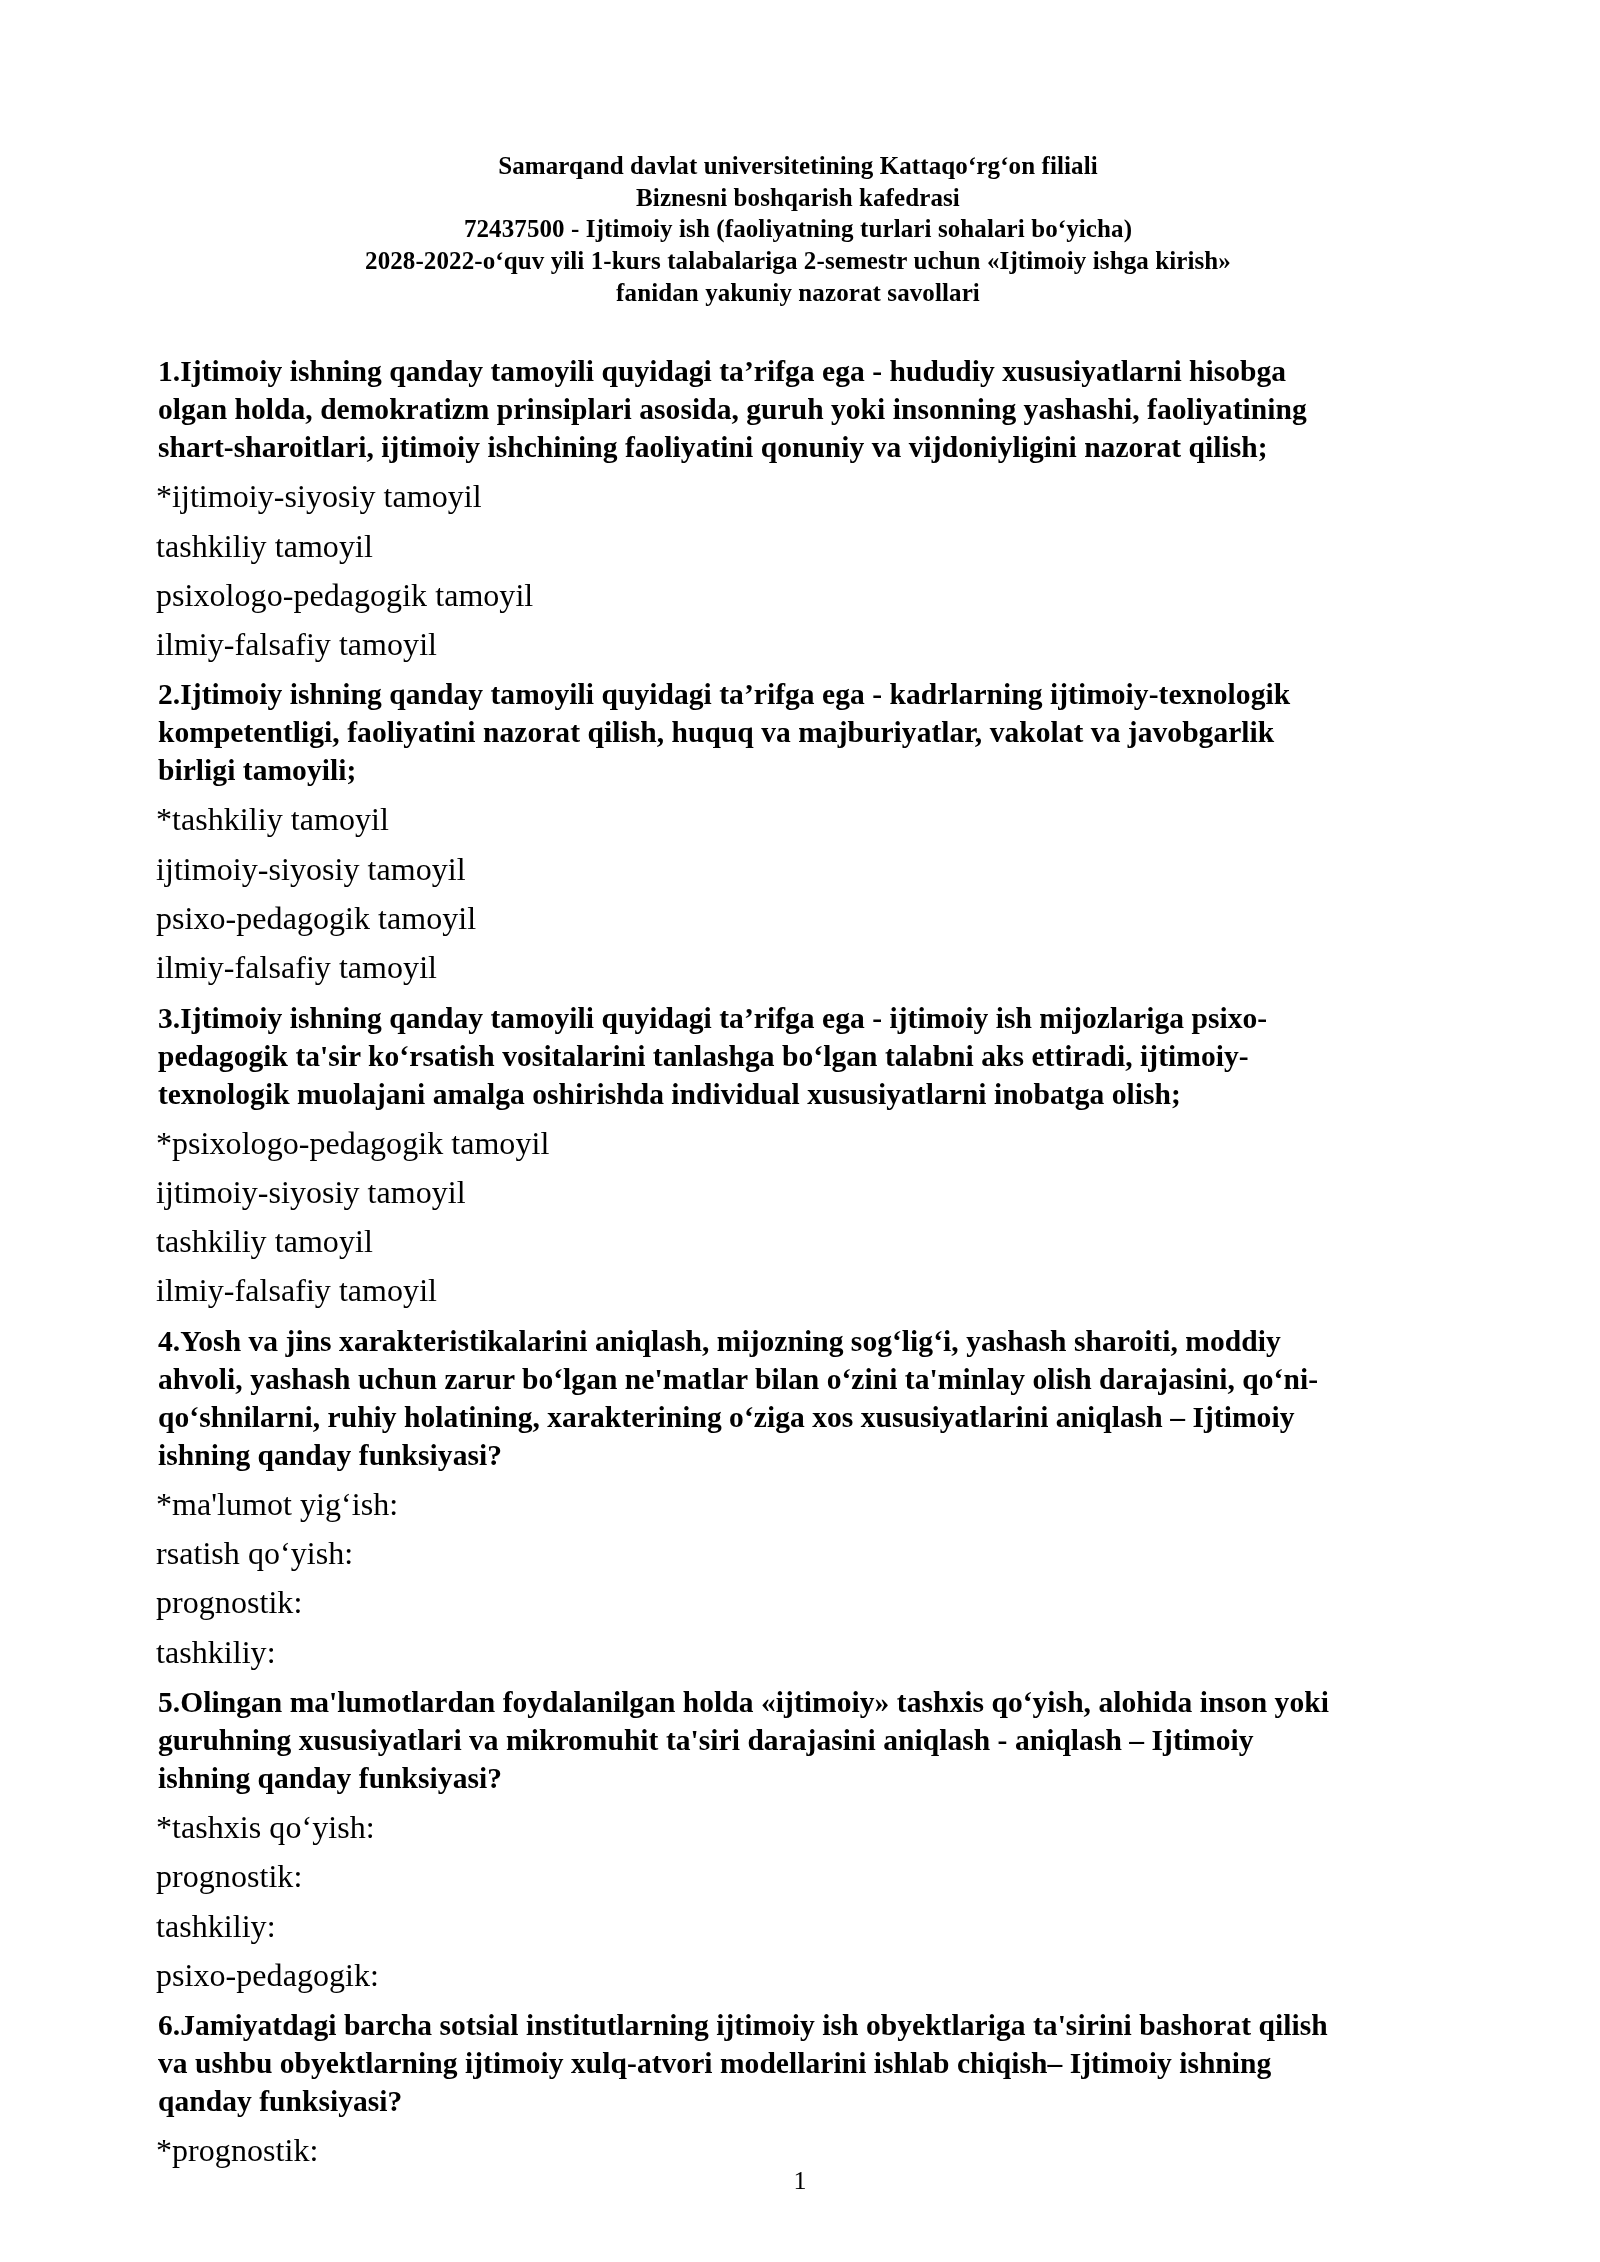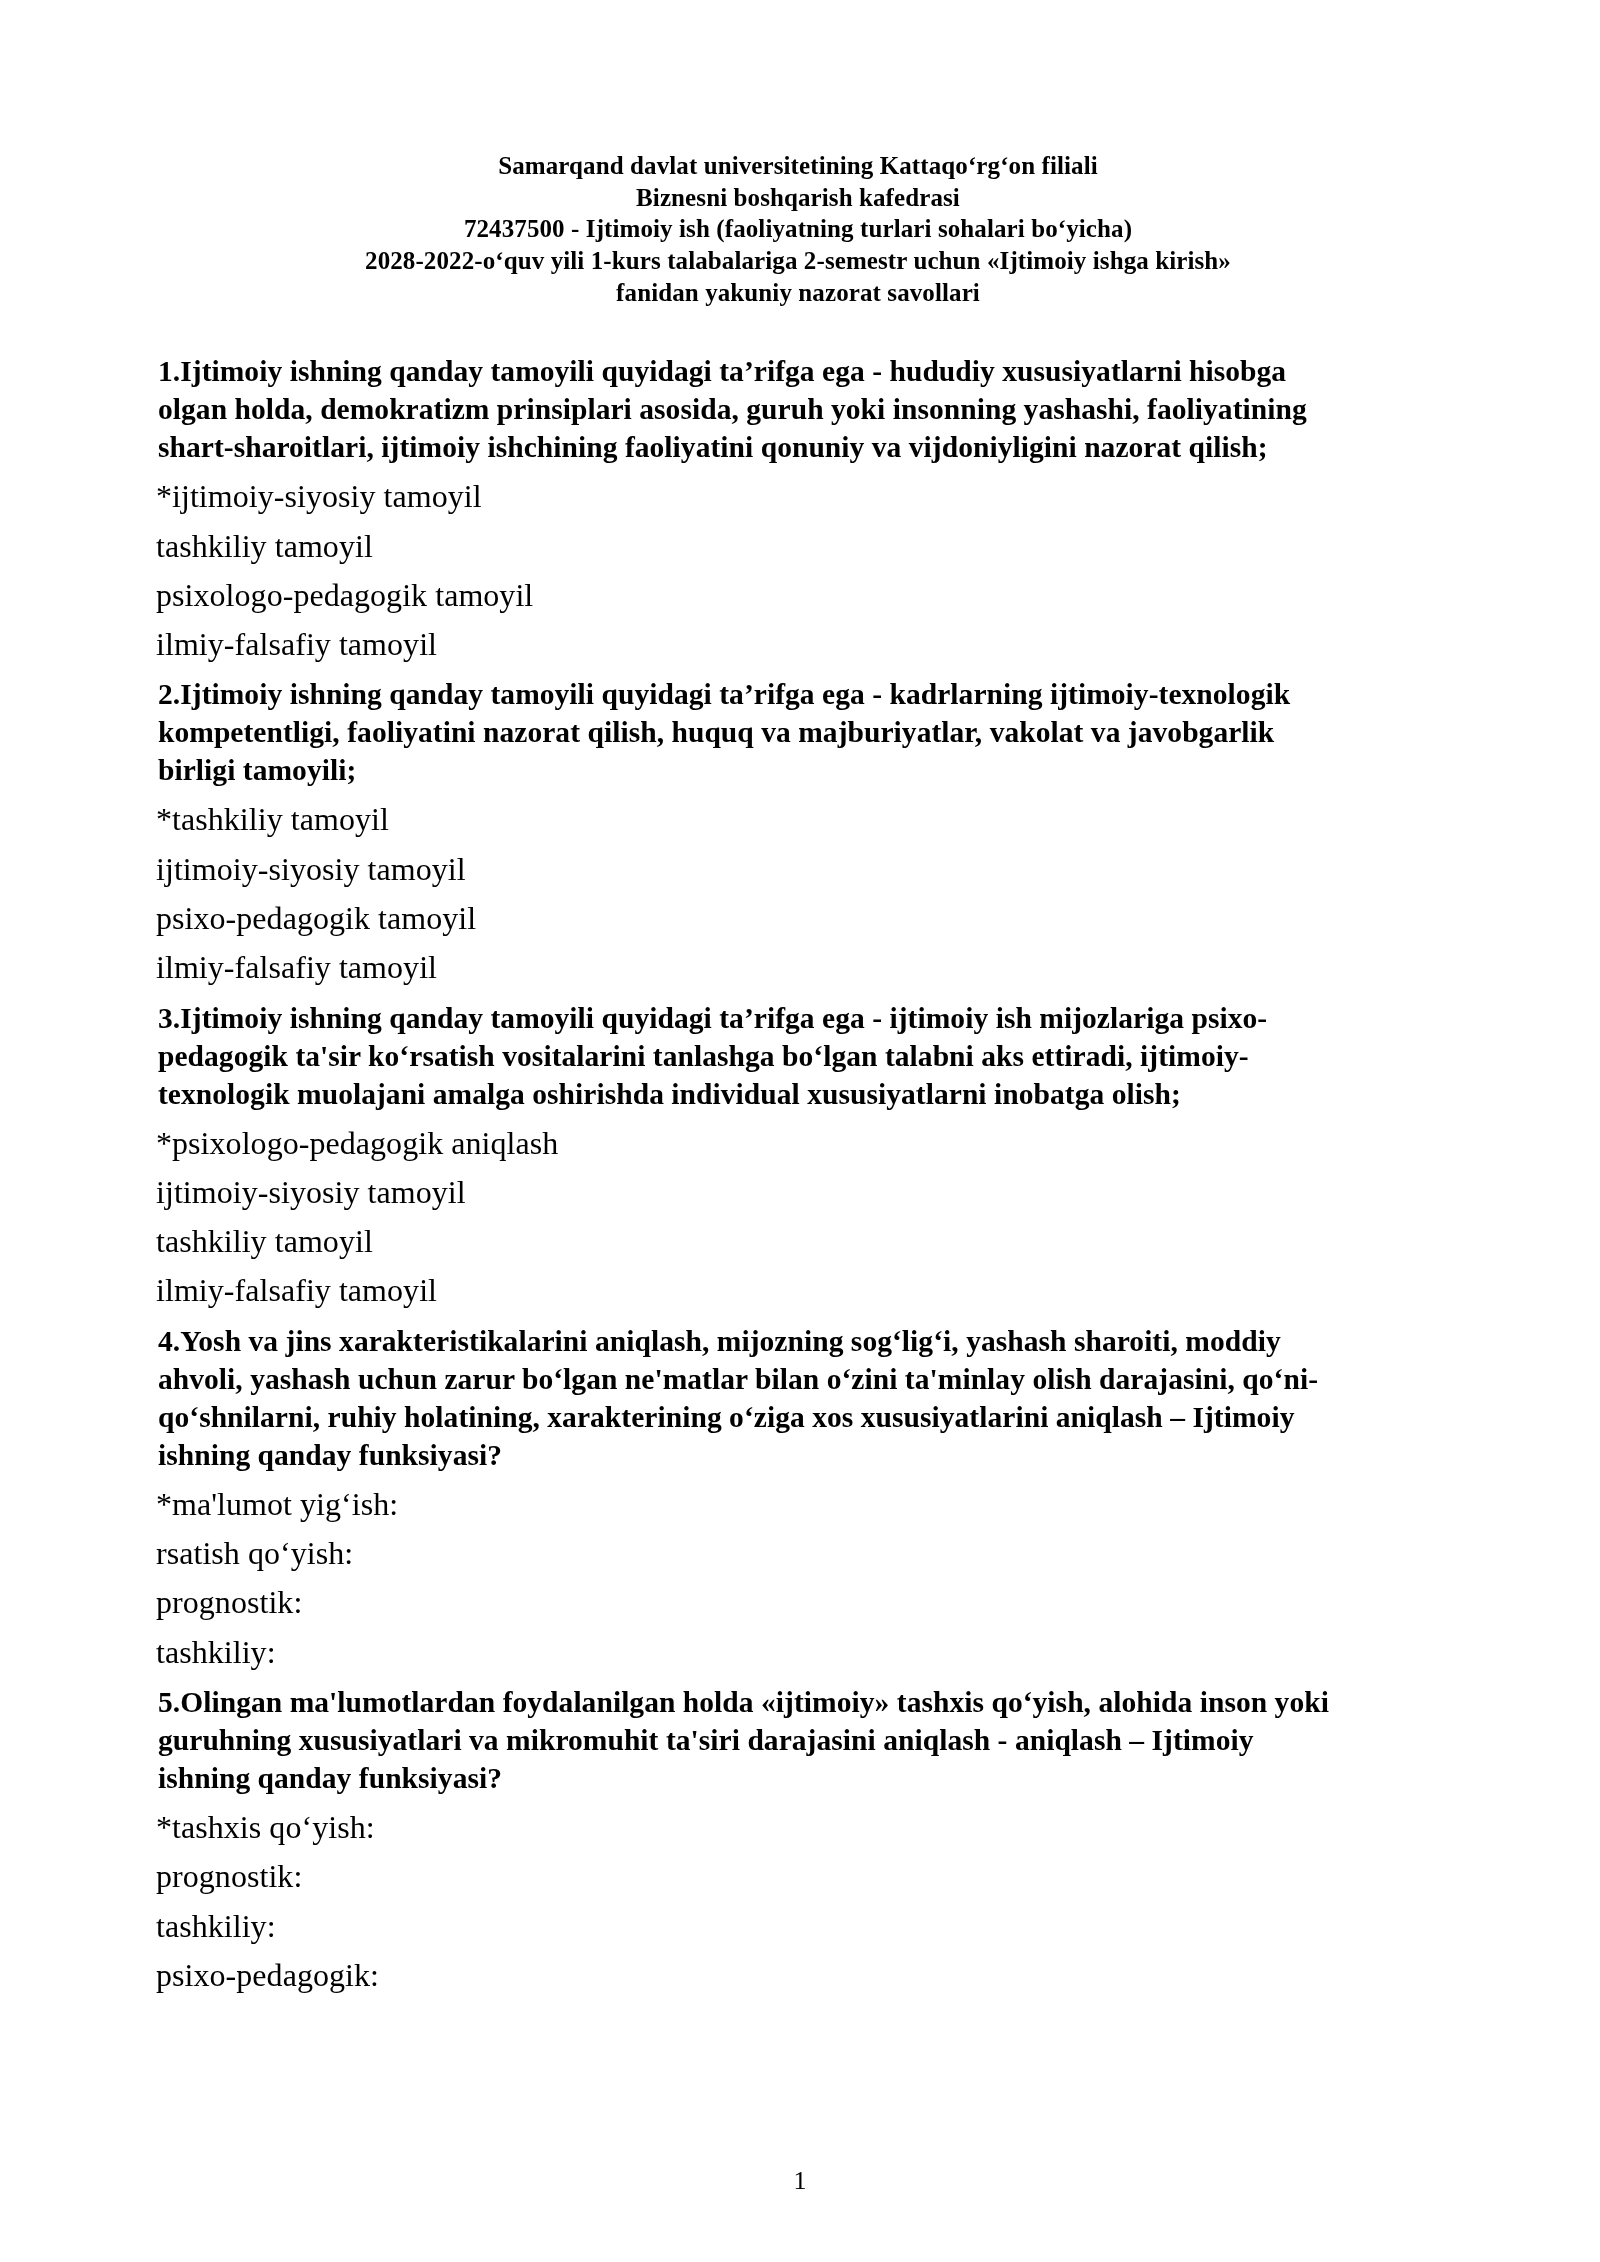--- a/index.html
+++ b/index.html
@@ -110,7 +110,7 @@
 
       <div class="qa-group">
         <p class="q-text">3.Ijtimoiy ishning qanday tamoyili quyidagi ta’rifga ega - ijtimoiy ish mijozlariga psixo-pedagogik ta'sir ko‘rsatish vositalarini tanlashga bo‘lgan talabni aks ettiradi, ijtimoiy- texnologik muolajani amalga oshirishda individual xususiyatlarni inobatga olish;</p>
-        <p class="opt-text">*psixologo-pedagogik aniqlash</p>
+        <p class="opt-text">*psixologo-pedagogik tamoyil</p>
         <p class="opt-text">ijtimoiy-siyosiy tamoyil</p>
         <p class="opt-text">tashkiliy tamoyil</p>
         <p class="opt-text">ilmiy-falsafiy tamoyil</p>

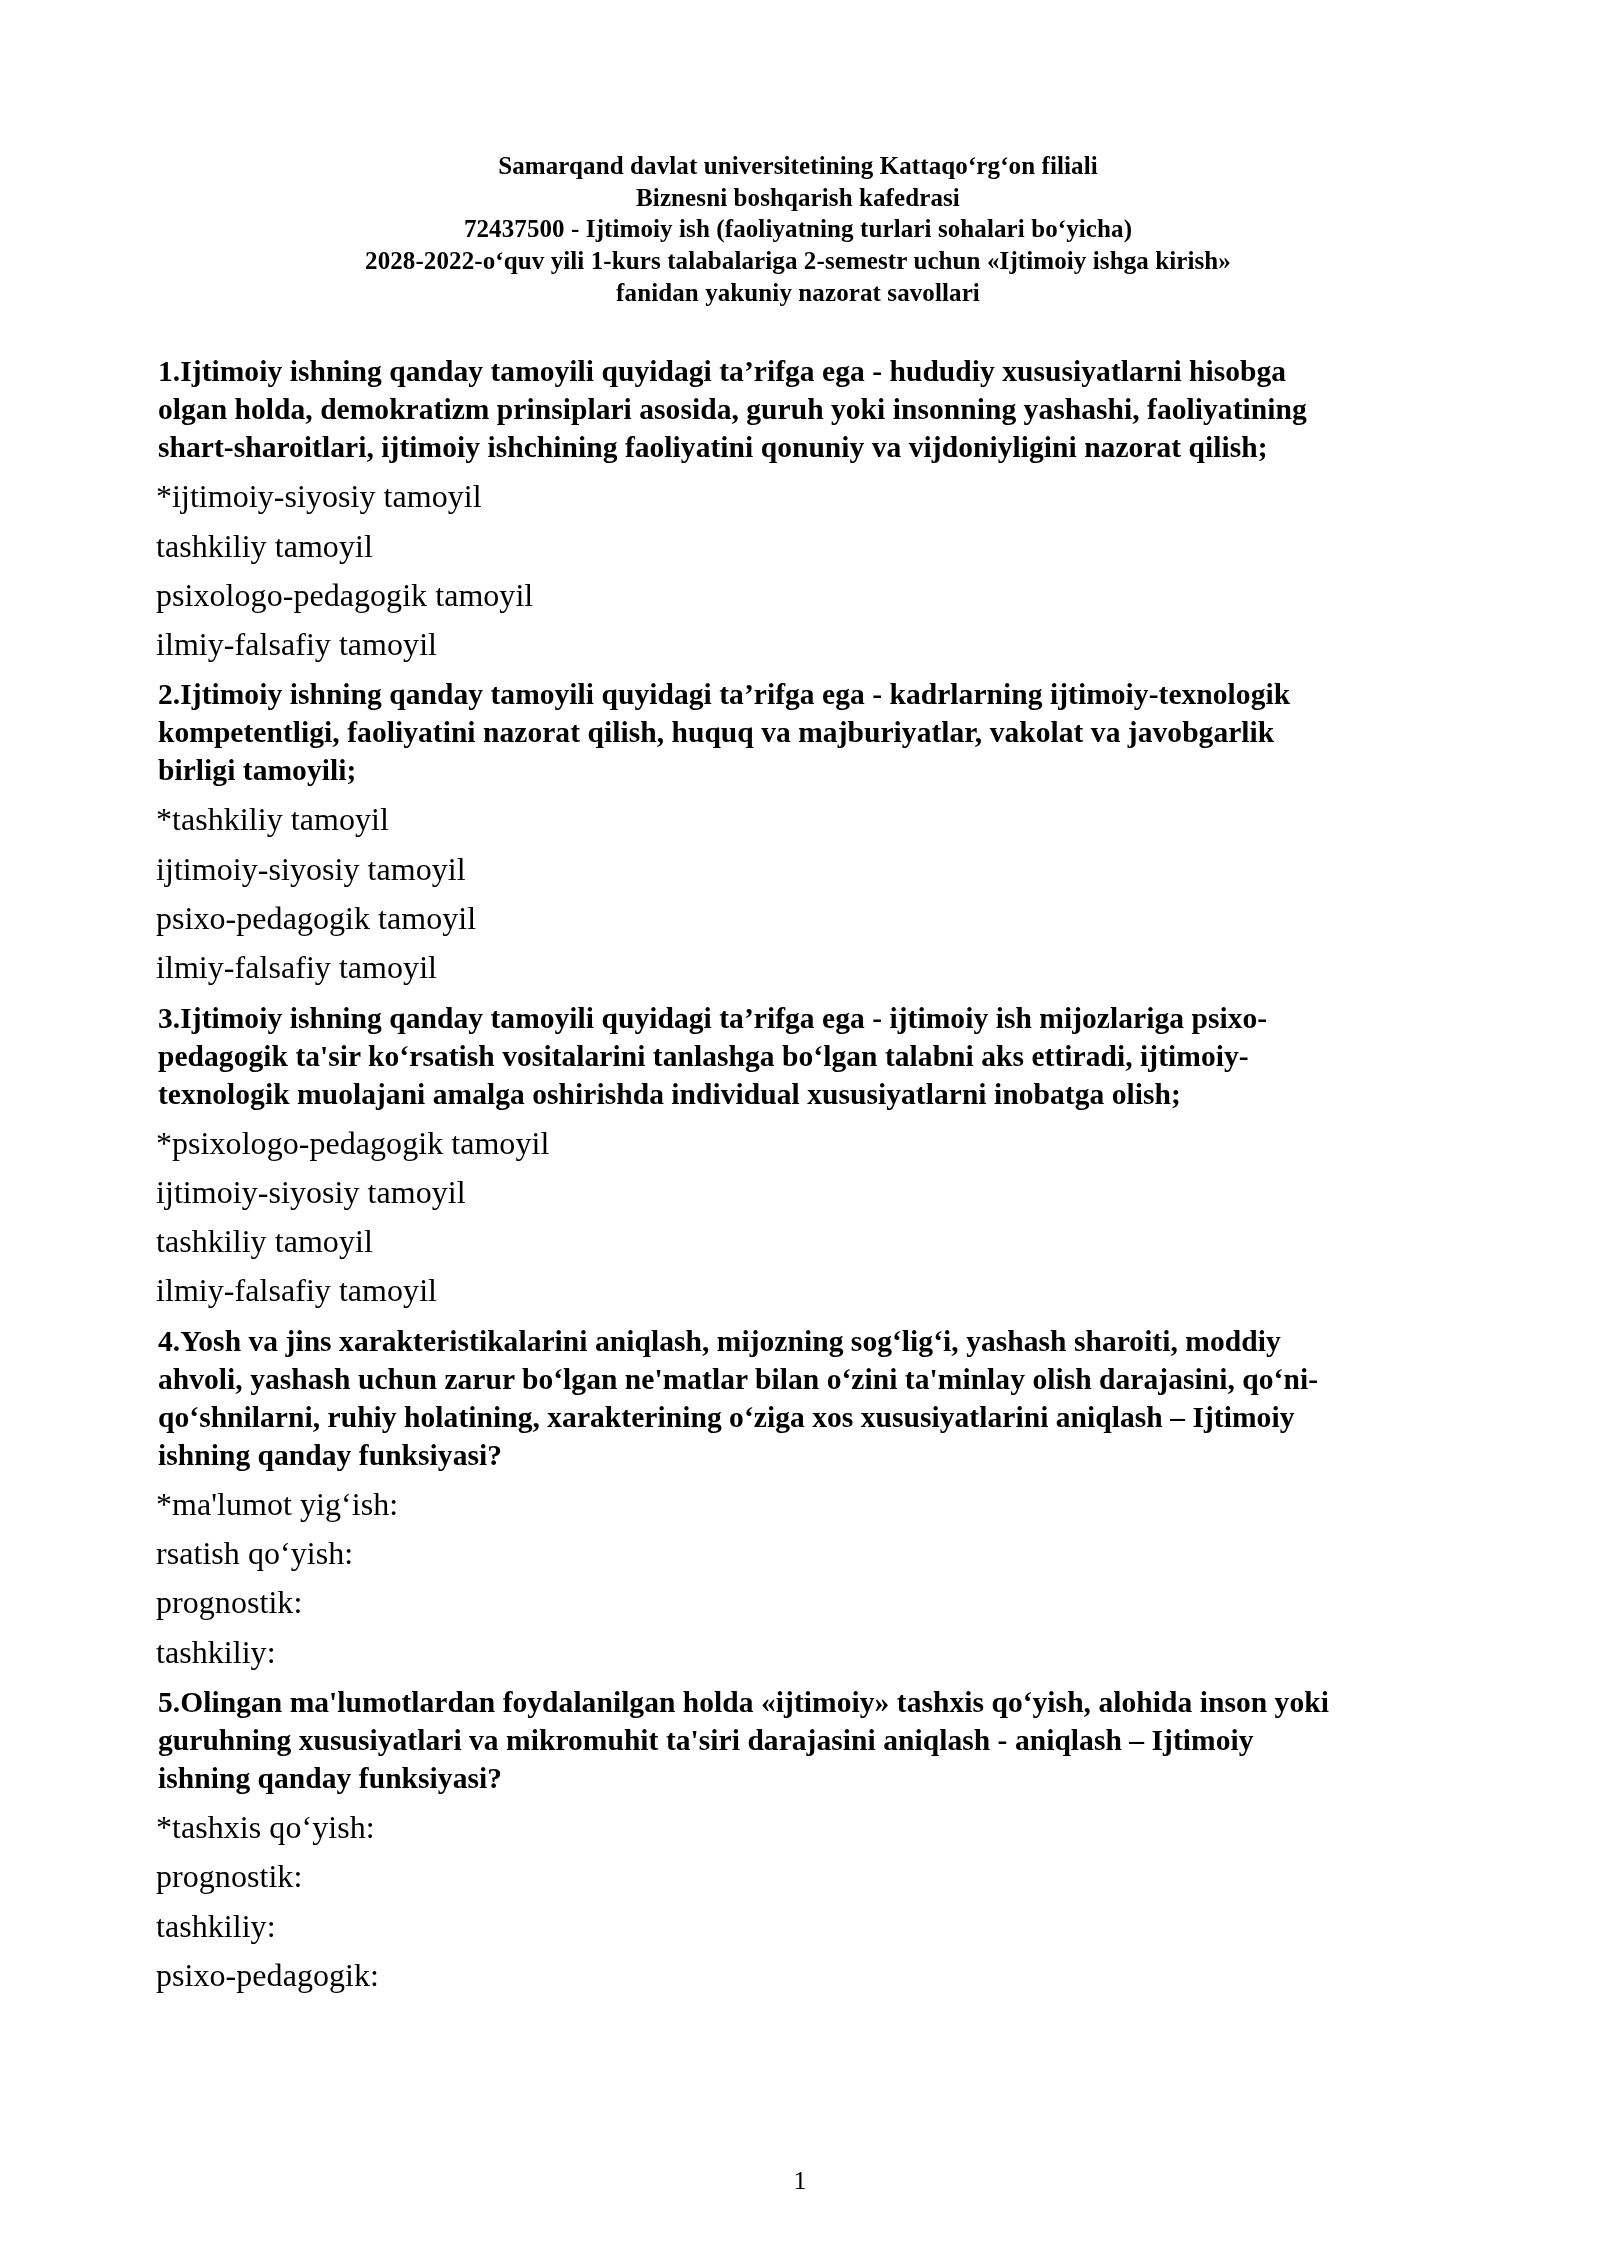--- a/index.html
+++ b/index.html
@@ -132,6 +132,10 @@
         <p class="opt-text">psixo-pedagogik:</p>
       </div>
 
+      <div class="qa-group">
+        <p class="q-text">6.Jamiyatdagi barcha sotsial institutlarning ijtimoiy ish obyektlariga ta'sirini bashorat qilish va ushbu obyektlarning ijtimoiy xulq-atvori modellarini ishlab chiqish– Ijtimoiy ishning qanday funksiyasi?</p>
+        <p class="opt-text">*prognostik:</p>
+      </div>
 
     </div>
   </div>

